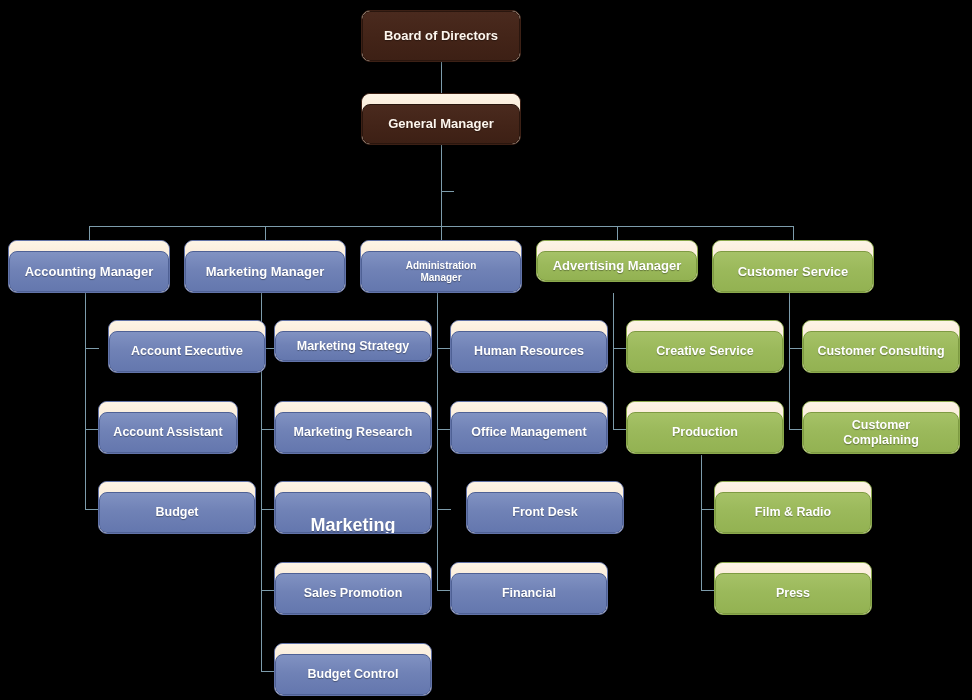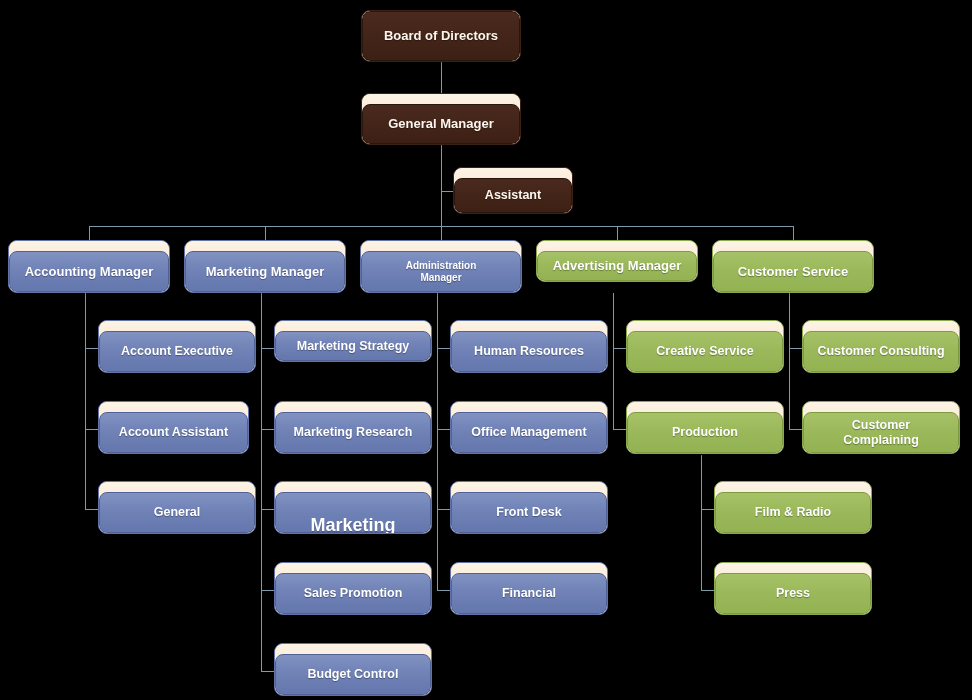--- a/index.html
+++ b/index.html
@@ -149,12 +149,6 @@
     </div>
   </div>
 
-  <div class="node brown" style="left:453px; top:167px; width:120px; height:47px;">
-    <div class="cap"></div>
-    <div class="body">
-      <span class="label" style="font-size:12.5px;">Assistant</span>
-    </div>
-  </div>
 
   <div class="node blue" style="left:8px; top:240px; width:162px; height:53px;">
     <div class="cap"></div>

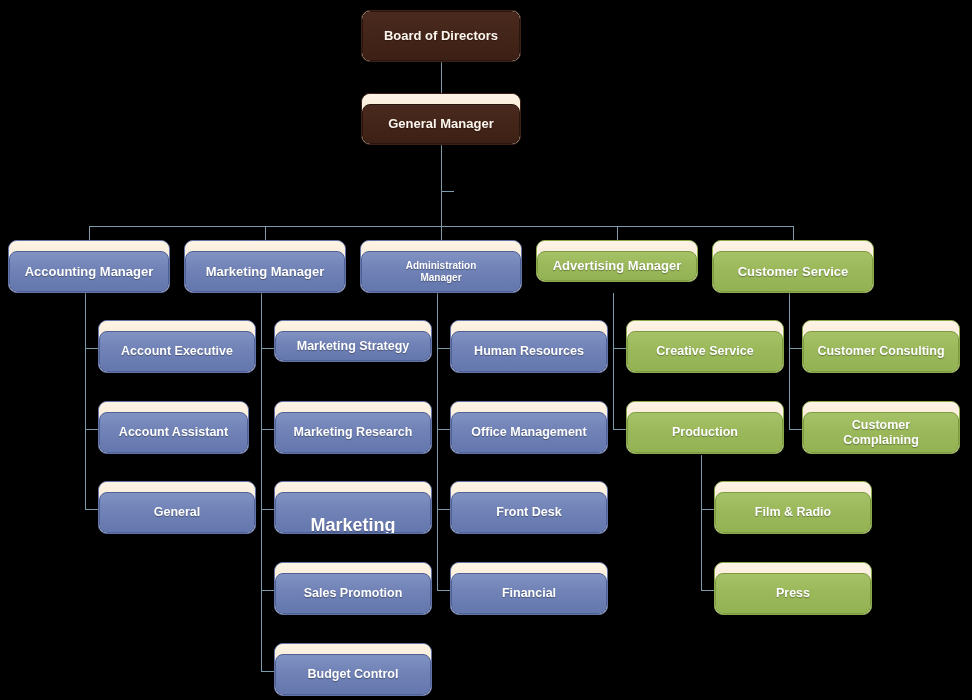--- a/index.html
+++ b/index.html
@@ -186,7 +186,7 @@
     </div>
   </div>
 
-  <div class="node blue" style="left:98px; top:320px; width:158px; height:53px;">
+  <div class="node blue" style="left:108px; top:320px; width:158px; height:53px;">
     <div class="cap"></div>
     <div class="body">
       <span class="label" style="font-size:12.5px;">Account Executive</span>

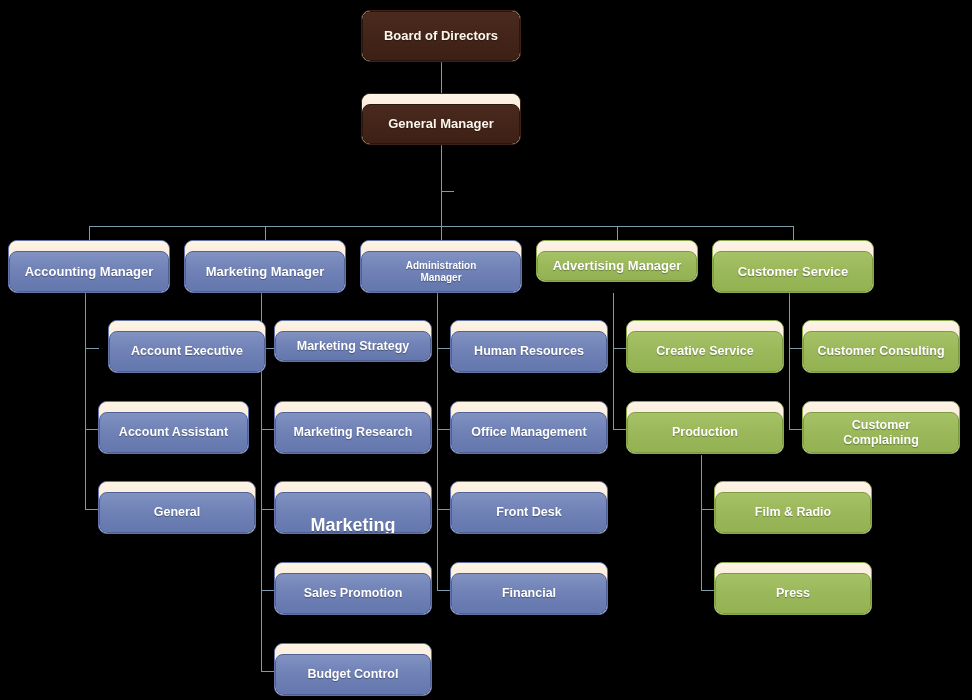--- a/index.html
+++ b/index.html
@@ -193,7 +193,7 @@
     </div>
   </div>
 
-  <div class="node blue" style="left:98px; top:401px; width:151px; height:53px;">
+  <div class="node blue" style="left:98px; top:401px; width:140px; height:53px;">
     <div class="cap"></div>
     <div class="body">
       <span class="label" style="font-size:12.5px;">Account Assistant</span>

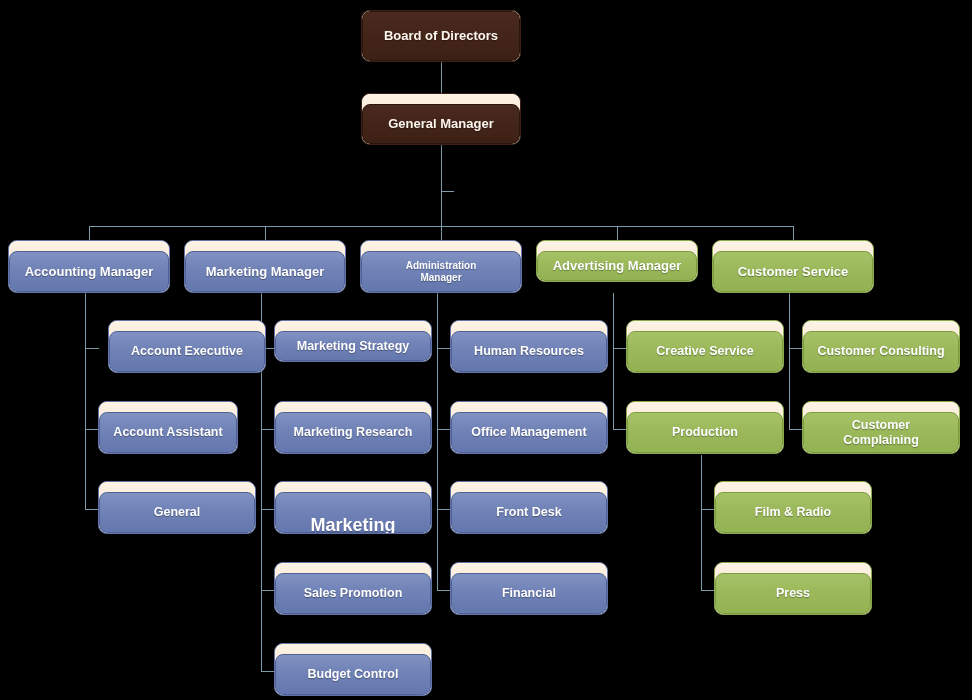--- a/index.html
+++ b/index.html
@@ -203,7 +203,7 @@
   <div class="node blue" style="left:98px; top:481px; width:158px; height:53px;">
     <div class="cap"></div>
     <div class="body">
-      <span class="label" style="font-size:12.5px;">General</span>
+      <span class="label" style="font-size:12.5px;">Budget</span>
     </div>
   </div>
 

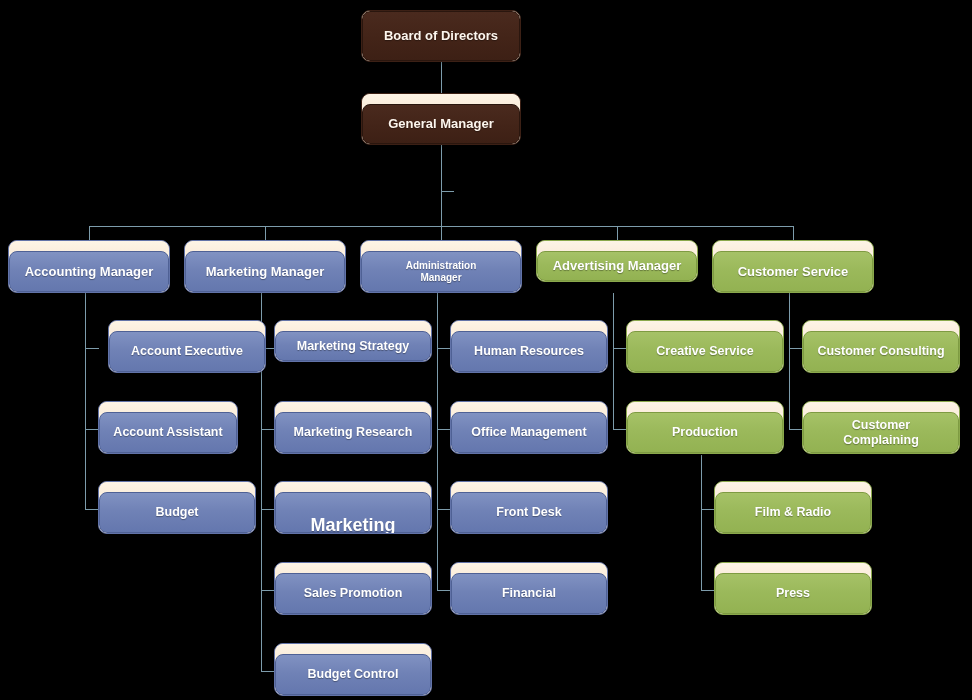--- a/index.html
+++ b/index.html
@@ -256,7 +256,7 @@
     </div>
   </div>
 
-  <div class="node blue" style="left:450px; top:481px; width:158px; height:53px;">
+  <div class="node blue" style="left:466px; top:481px; width:158px; height:53px;">
     <div class="cap"></div>
     <div class="body">
       <span class="label" style="font-size:12.5px;">Front Desk</span>

